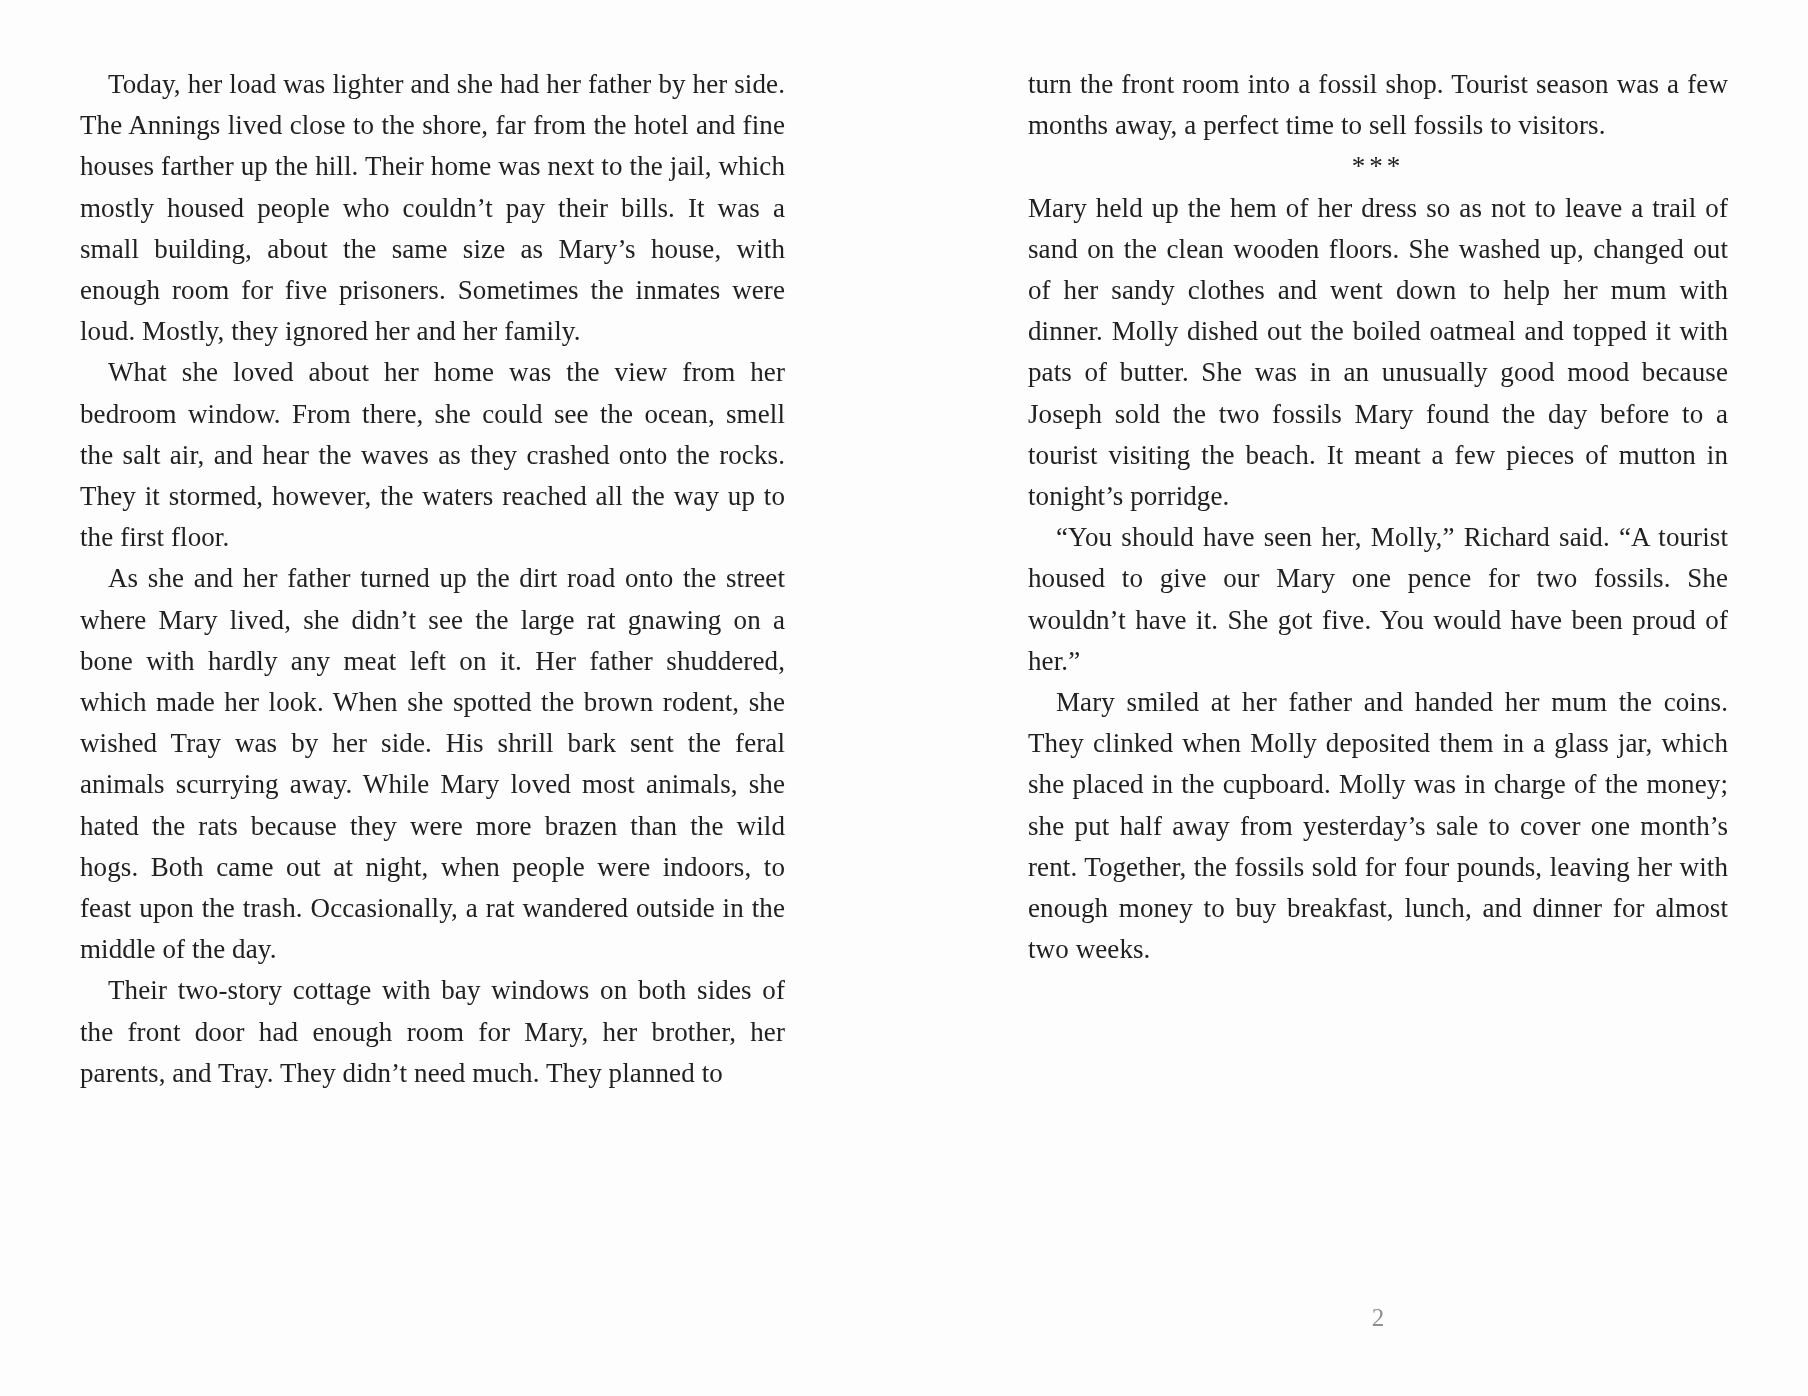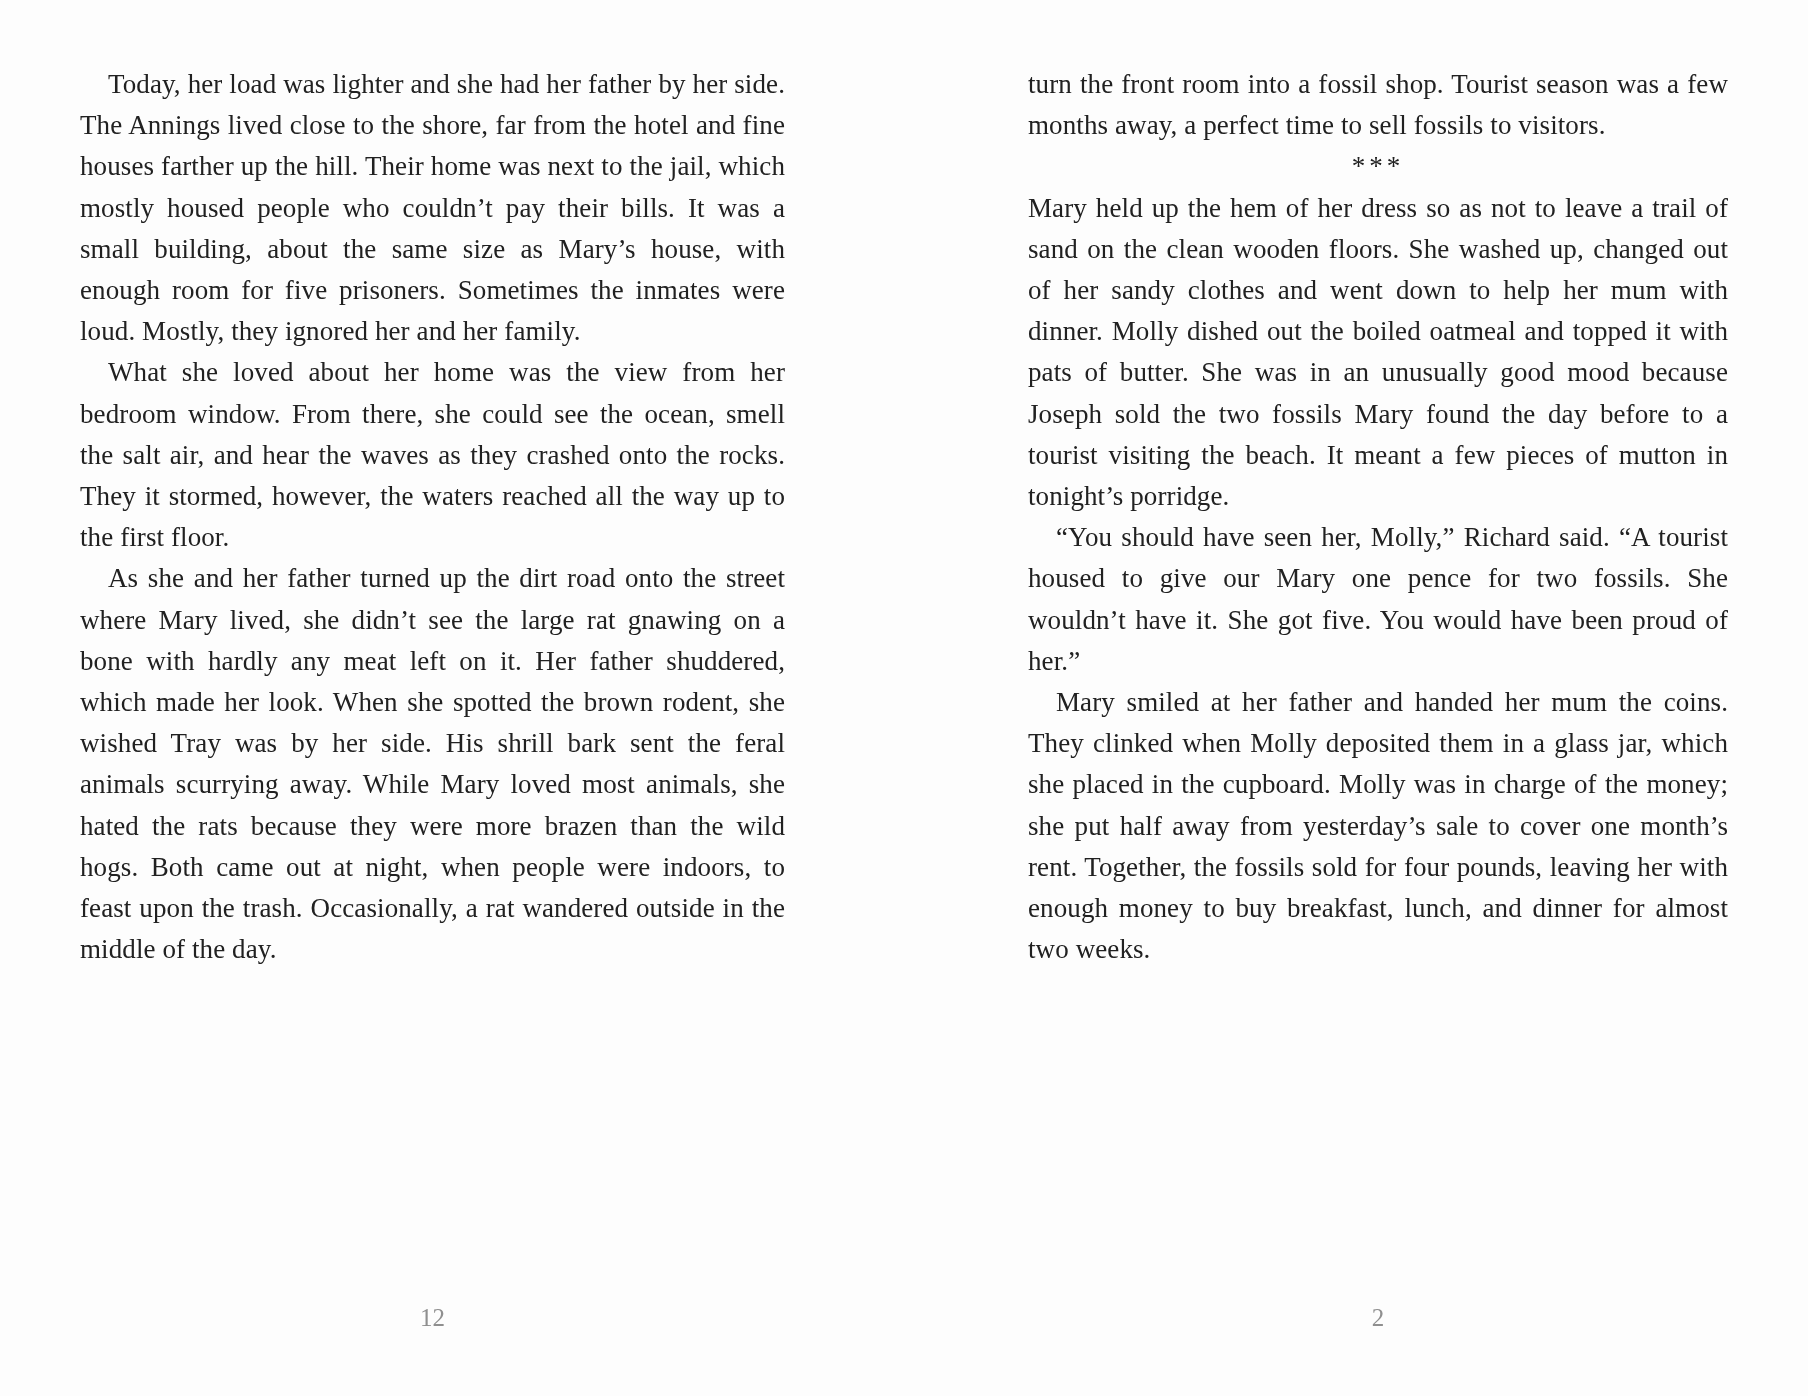--- a/index.html
+++ b/index.html
@@ -68,6 +68,7 @@
         <p class="para indent">Today, her load was lighter and she had her father by her side. The Annings lived close to the shore, far from the hotel and fine houses farther up the hill. Their home was next to the jail, which mostly housed people who couldn’t pay their bills. It was a small building, about the same size as Mary’s house, with enough room for five prisoners. Sometimes the inmates were loud. Mostly, they ignored her and her family.</p>
         <p class="para indent">What she loved about her home was the view from her bedroom window. From there, she could see the ocean, smell the salt air, and hear the waves as they crashed onto the rocks. They it stormed, however, the waters reached all the way up to the first floor.</p>
         <p class="para indent">As she and her father turned up the dirt road onto the street where Mary lived, she didn’t see the large rat gnawing on a bone with hardly any meat left on it. Her father shuddered, which made her look. When she spotted the brown rodent, she wished Tray was by her side. His shrill bark sent the feral animals scurrying away. While Mary loved most animals, she hated the rats because they were more brazen than the wild hogs. Both came out at night, when people were indoors, to feast upon the trash. Occasionally, a rat wandered outside in the middle of the day.</p>
+        <p class="para indent">Their two-story cottage with bay windows on both sides of the front door had enough room for Mary, her brother, her parents, and Tray. They didn’t need much. They planned to</p>
       </div>
     <div class="page-number">12</div>
   </section>

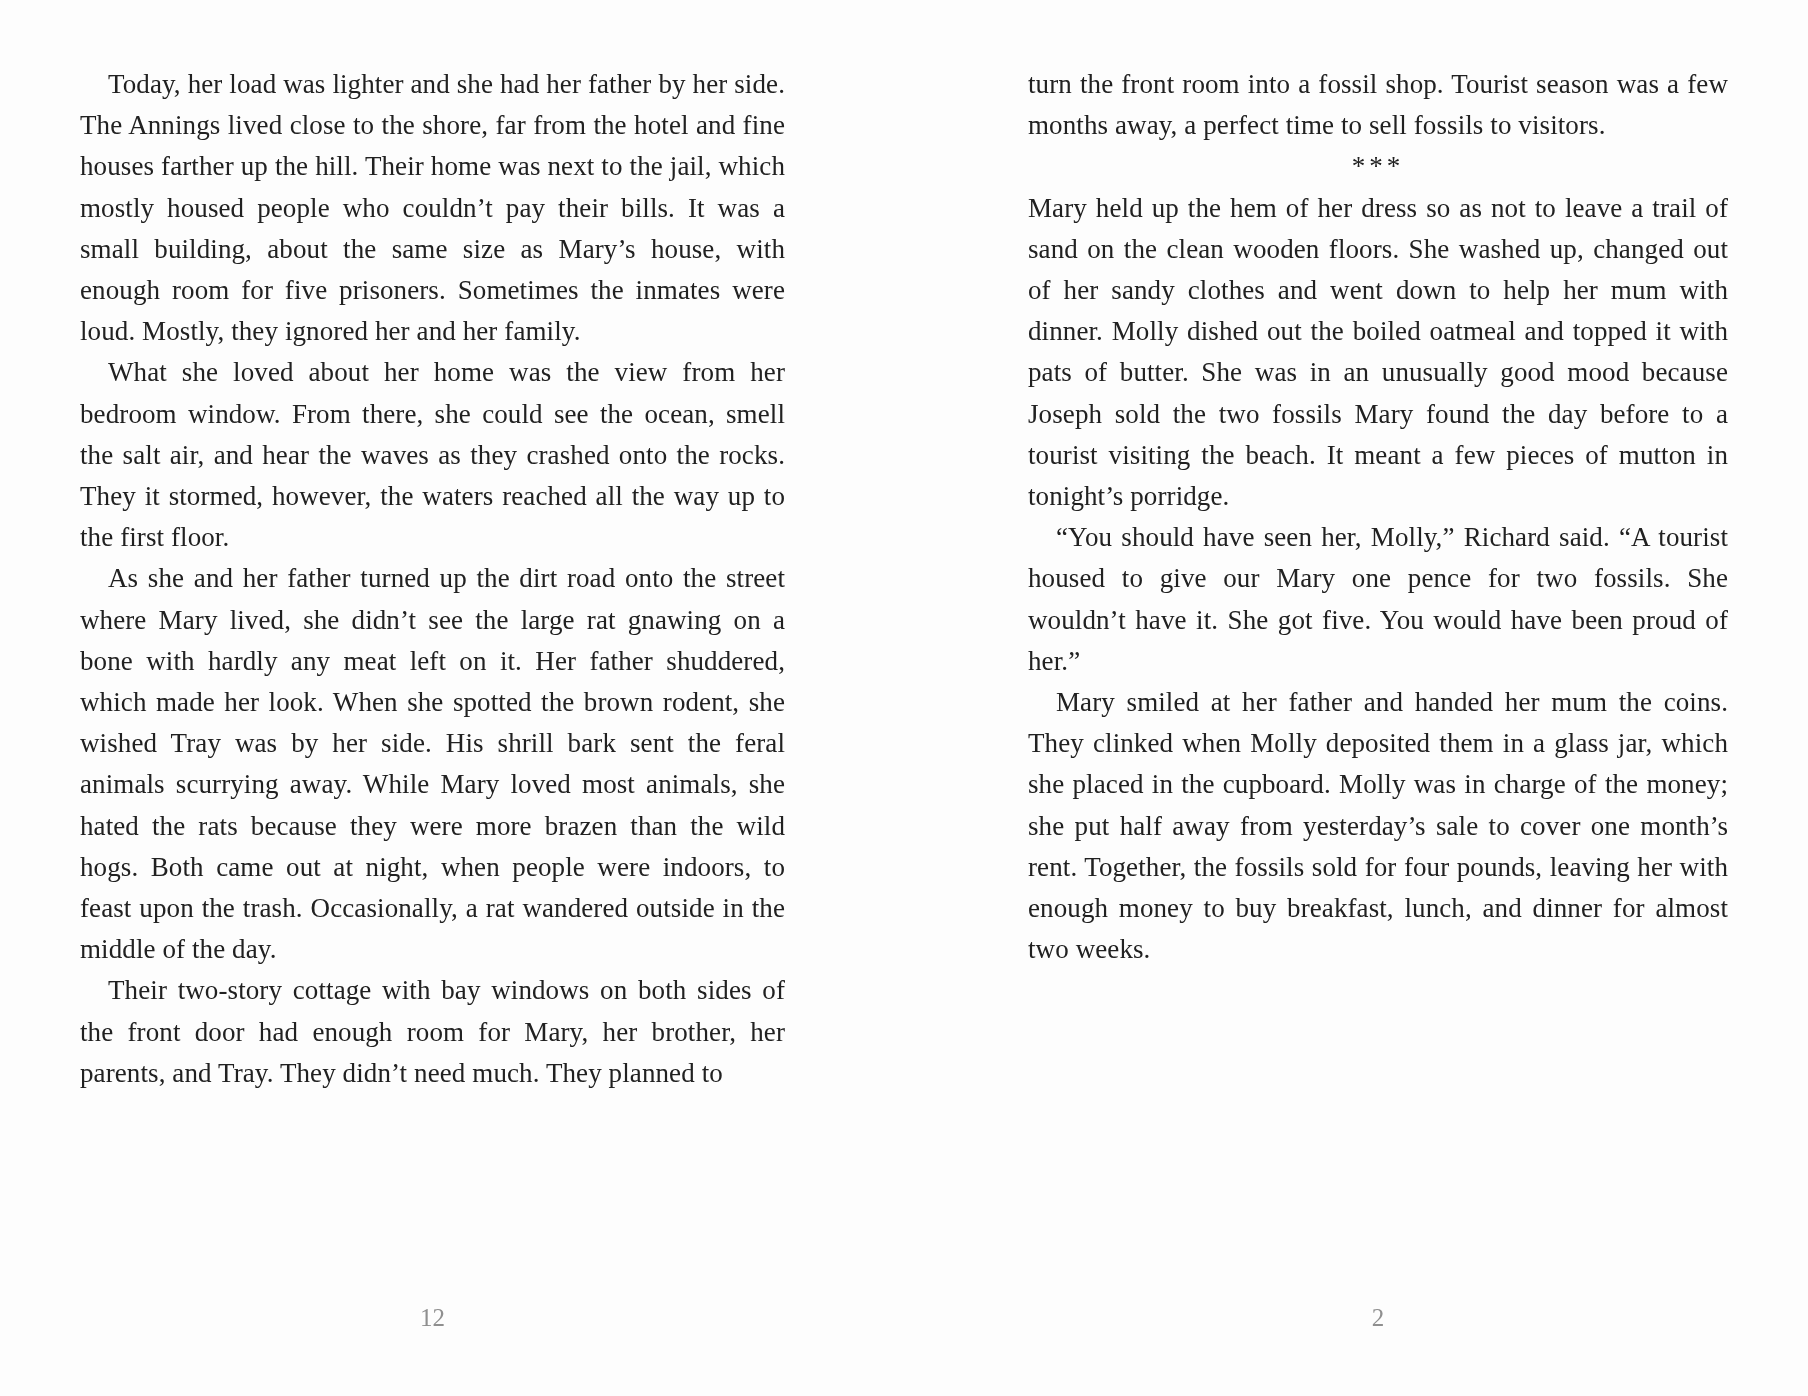--- a/index.html
+++ b/index.html
@@ -70,7 +70,6 @@
         <p class="para indent">As she and her father turned up the dirt road onto the street where Mary lived, she didn’t see the large rat gnawing on a bone with hardly any meat left on it. Her father shuddered, which made her look. When she spotted the brown rodent, she wished Tray was by her side. His shrill bark sent the feral animals scurrying away. While Mary loved most animals, she hated the rats because they were more brazen than the wild hogs. Both came out at night, when people were indoors, to feast upon the trash. Occasionally, a rat wandered outside in the middle of the day.</p>
         <p class="para indent">Their two-story cottage with bay windows on both sides of the front door had enough room for Mary, her brother, her parents, and Tray. They didn’t need much. They planned to</p>
       </div>
-    <div class="page-number">12</div>
   </section>
 
   <section class="page page-right">

